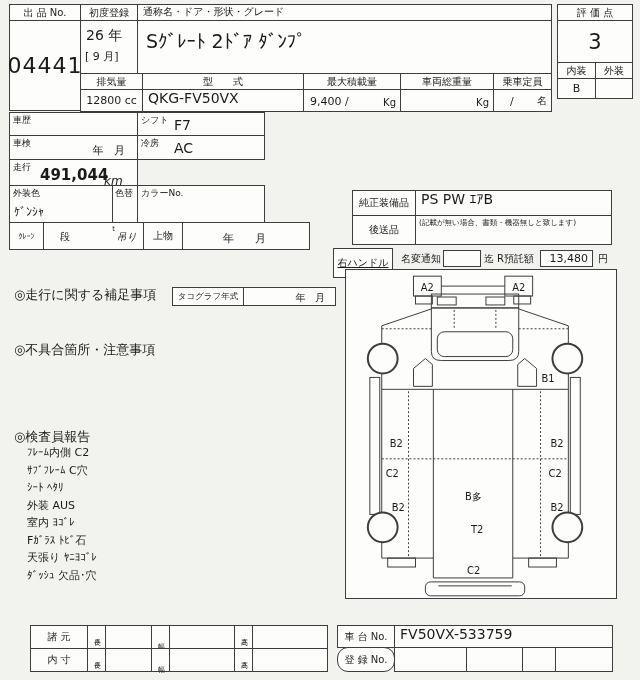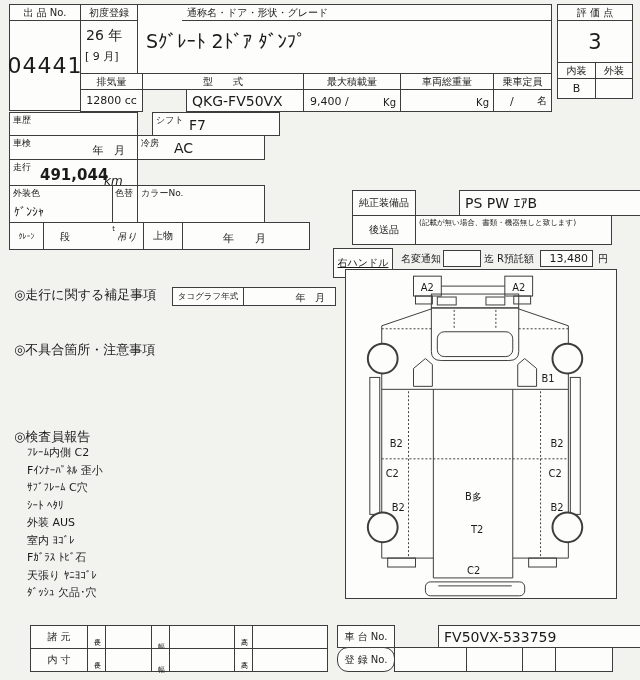--- a/index.html
+++ b/index.html
@@ -9,7 +9,7 @@
   .box{position:absolute;border:1px solid #3d3d3d;background:#fdfdfc;box-sizing:border-box;}
   .nob{position:absolute;box-sizing:border-box;}
   .c{display:flex;align-items:center;justify-content:center;text-align:center;}
-  .l{display:flex;align-items:center;padding-left:5px;margin-left:44px;}.s10{font-size:10px;}.s11{font-size:11px;}.s14{font-size:14px;}
+  .l{display:flex;align-items:flex-start;padding-left:5px;}.s10{font-size:10px;}.s11{font-size:11px;}.s14{font-size:14px;}
   .corner{position:absolute;top:1px;left:3px;font-size:9px;white-space:pre;}
   .v{white-space:pre;}
   .bigval{position:absolute;left:0;right:0;top:0;bottom:0;display:flex;

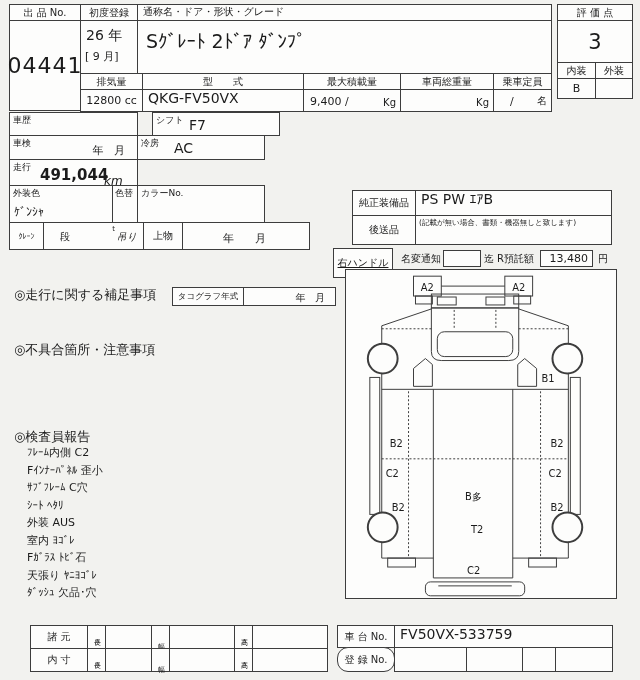--- a/index.html
+++ b/index.html
@@ -112,7 +112,7 @@
   <div class="box" style="left:9px;top:112px;width:129px;height:24px;">
     <span class="corner">車歴</span>
   </div>
-  <div class="box" style="left:152px;top:112px;width:128px;height:24px;">
+  <div class="box" style="left:137px;top:112px;width:128px;height:24px;">
     <span class="corner">シフト</span>
     <span class="inline-val">F7</span>
   </div>

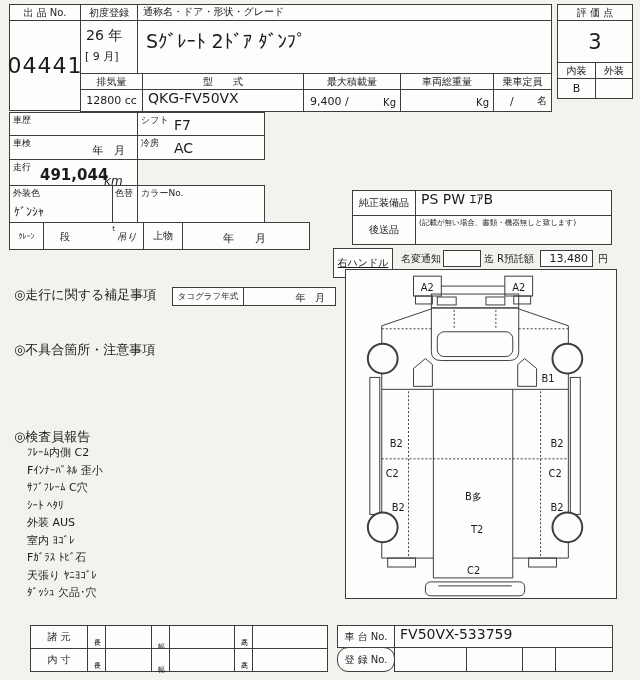--- a/index.html
+++ b/index.html
@@ -196,7 +196,6 @@
   <span class="note-title" style="left:14px;top:428px;">◎検査員報告</span>
   <div class="report">
     <div>ﾌﾚｰﾑ内側 C2</div>
-    <div>Fｲﾝﾅｰﾊﾟﾈﾙ 歪小</div>
     <div>ｻﾌﾞﾌﾚｰﾑ C穴</div>
     <div>ｼｰﾄ ﾍﾀﾘ</div>
     <div>外装 AUS</div>

